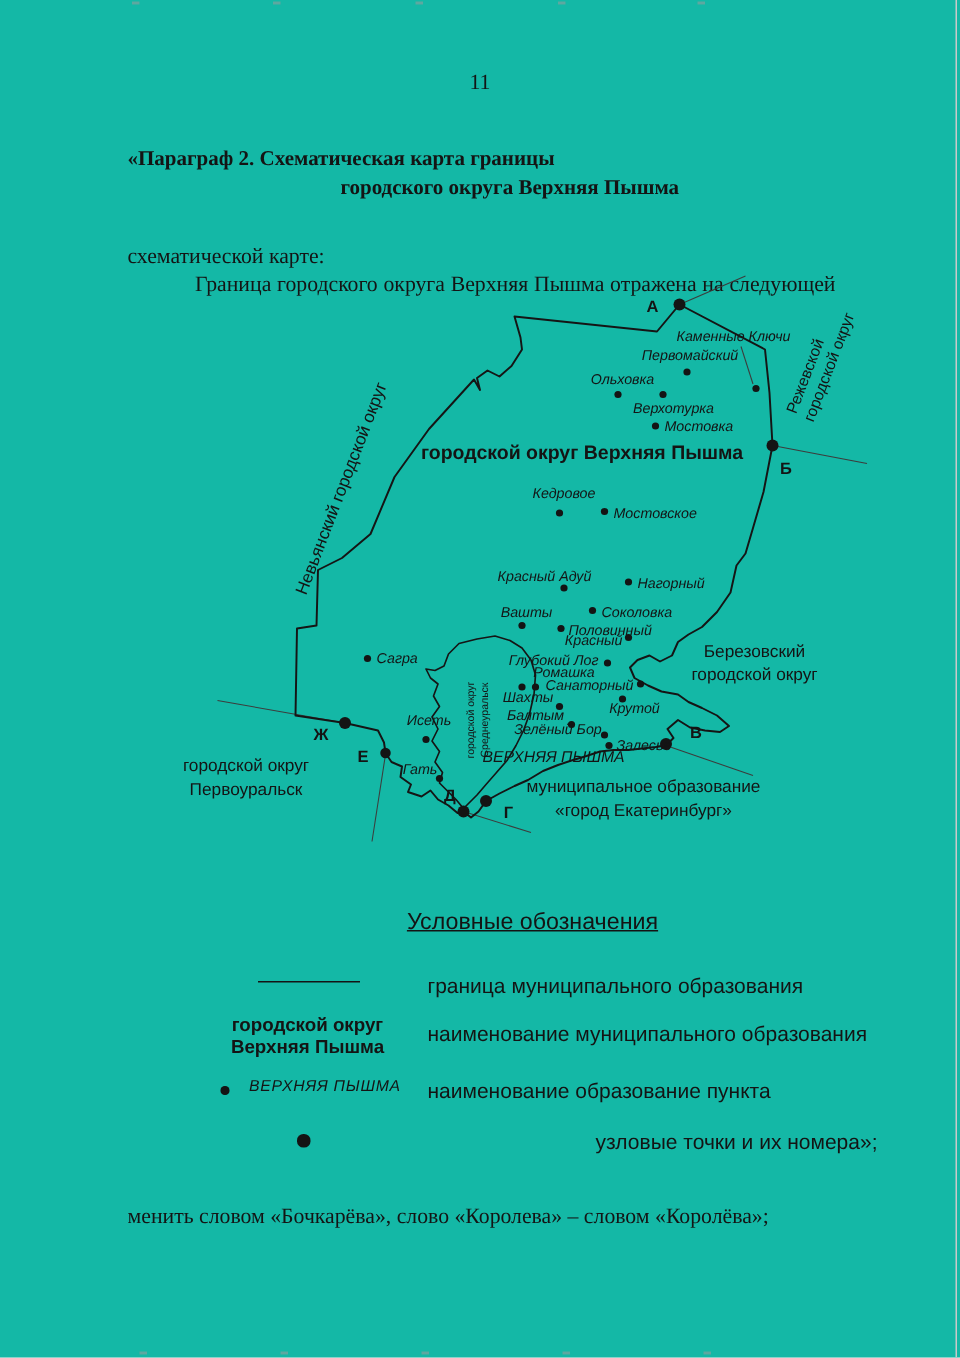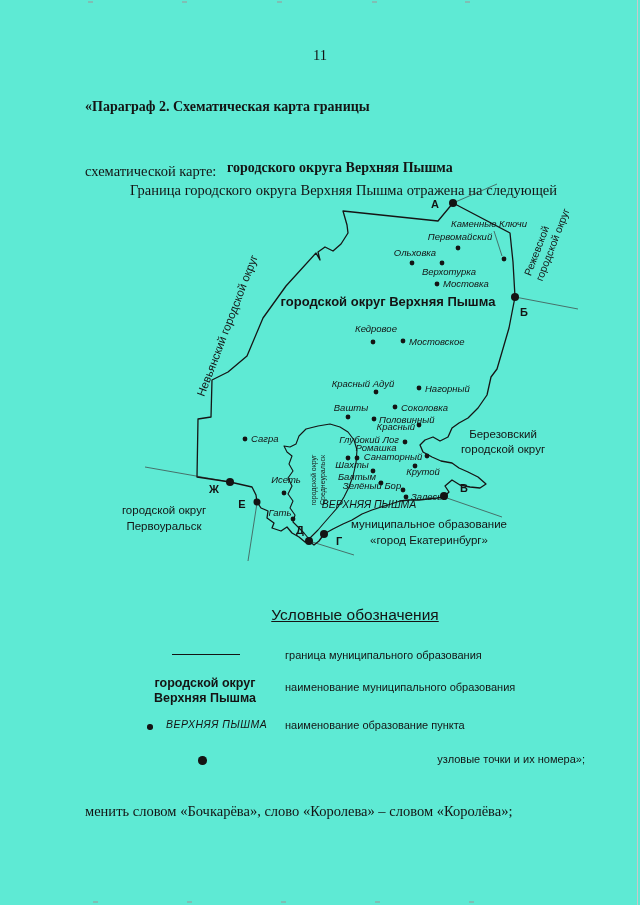--- a/index.html
+++ b/index.html
@@ -3,7 +3,7 @@
 <meta charset="utf-8">
 <style>
   html,body{margin:0;padding:0;background:#e8e8e8;}
-  .page{position:relative;width:640px;height:905px;background:#5eead4;margin:0 auto;
+  .page{position:relative;width:640px;height:905px;background:#14b8a6;margin:0 auto;
         font-family:"Liberation Serif",serif;color:#141414;overflow:hidden;}
   .abs{position:absolute;}
   .pageno{top:47px;left:0;width:640px;text-align:center;font-size:14.5px;}

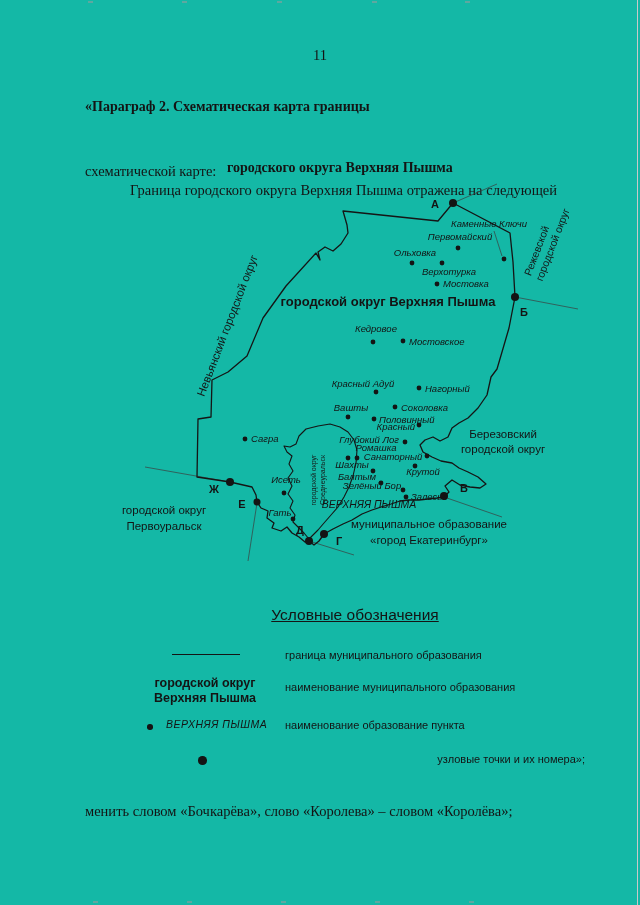--- a/index.html
+++ b/index.html
@@ -11,7 +11,7 @@
   .p21{top:66px;left:85px;width:472px;text-indent:37px;}
   .heading{top:97px;left:85px;width:472px;font-weight:bold;font-size:14px;line-height:19px;}
   .heading .h1{margin-left:0;}
-  .heading .h2{margin-left:142px;margin-top:42px;}
+  .heading .h2{margin-left:142px;}
   .body1{top:140px;left:85px;width:472px;text-indent:45px;text-align:justify;text-align-last:justify;margin-top:40px;}
   .body2{top:161px;left:85px;width:472px;}
   .p22a{top:779px;left:85px;width:472px;text-indent:47px;text-align:justify;text-align-last:justify;}

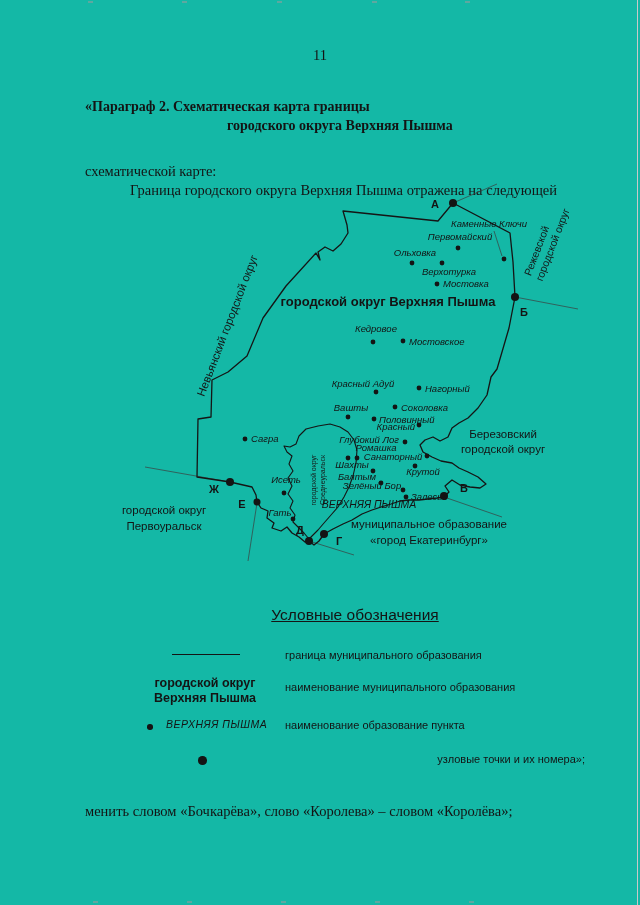--- a/index.html
+++ b/index.html
@@ -33,7 +33,7 @@
   .lg{font-family:"Liberation Sans",sans-serif;color:#141414;}
   .lg-title{top:606px;left:255px;width:200px;text-align:center;font-size:15.5px;text-decoration:underline;}
   .lg-line{top:654px;left:172px;width:68px;height:0;border-top:1.6px solid #141414;}
-  .lg-label{font-size:11px;left:285px;width:300px;}
+  .lg-label{font-size:14px;left:285px;width:300px;}
   .lg-l1{top:649px;}
   .lg-bold{top:676px;left:145px;width:120px;text-align:center;font-weight:bold;font-size:12.5px;line-height:15px;}
   .lg-l2{top:681px;}

